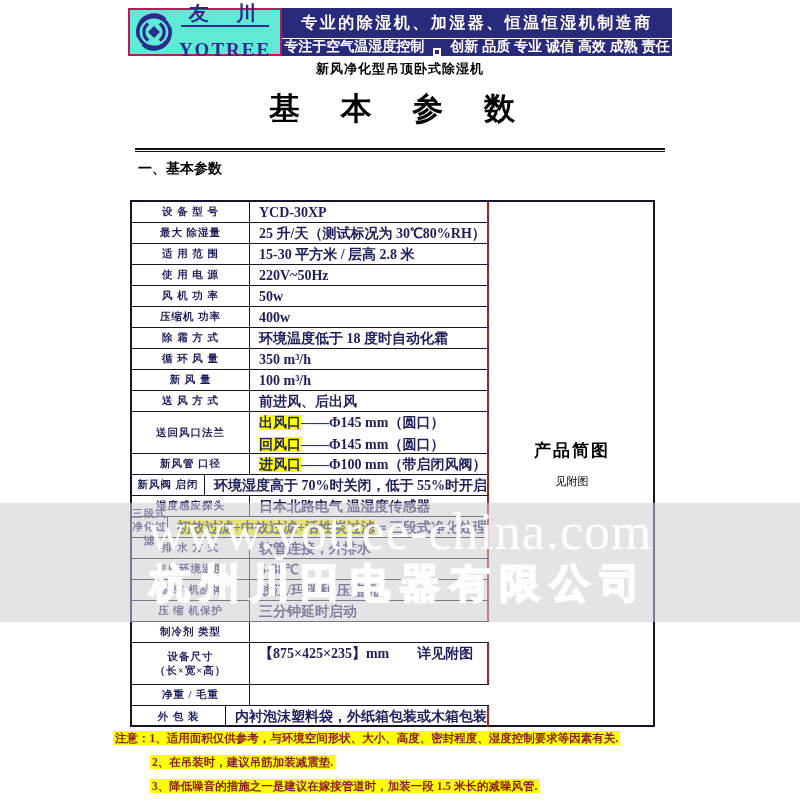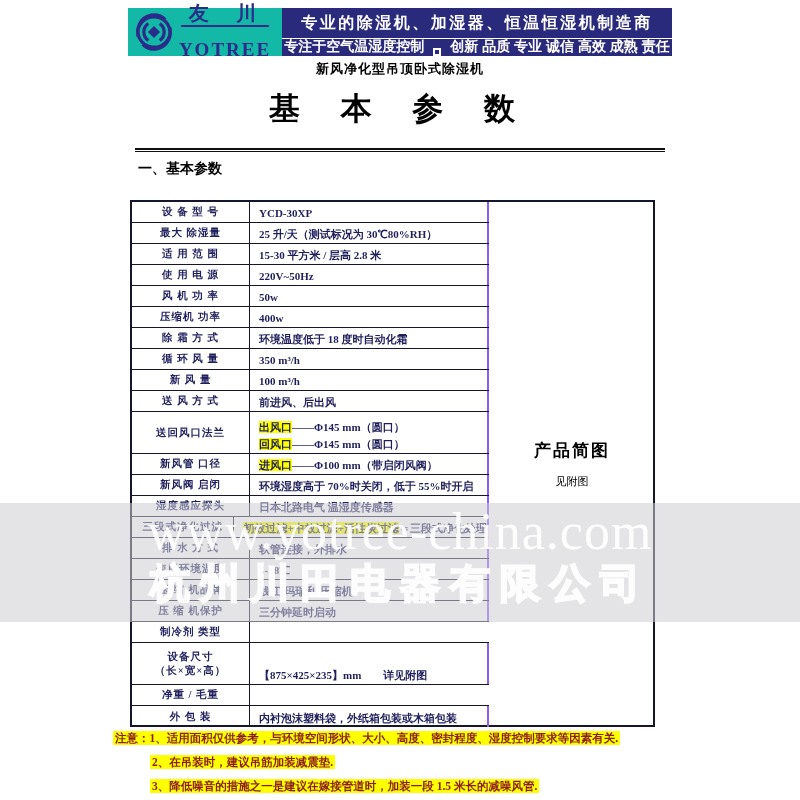--- a/index.html
+++ b/index.html
@@ -8,7 +8,7 @@
 
   
   .hdr{position:absolute;left:128px;top:8px;width:544px;height:48px;display:flex;}
-  .logo-box{width:154px;box-sizing:border-box;border:2px solid #14b8a6;background:#14b8a6;
+  .logo-box{width:154px;box-sizing:border-box;border:2px solid #be185d;background:#5eead4;
             display:flex;align-items:center;gap:2px;padding:2px 5px;}
   .logo-icon{flex:0 0 38px;height:38px;}
   .logo-text{flex:1;display:flex;flex-direction:column;align-items:center;}

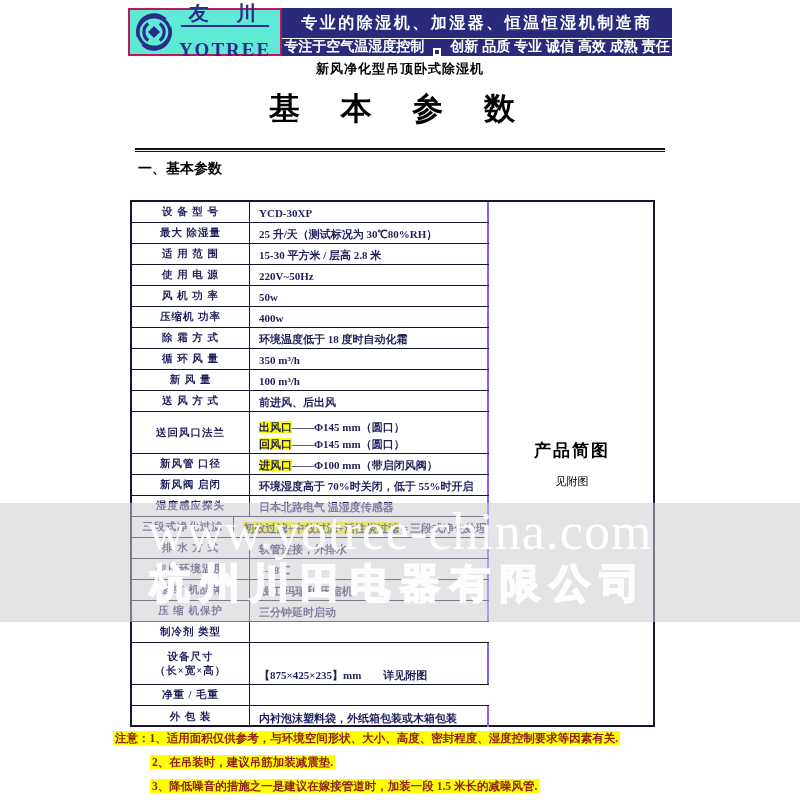--- a/index.html
+++ b/index.html
@@ -44,9 +44,9 @@
   .lc{width:118px;box-sizing:border-box;border-right:1px solid #15152e;display:flex;
       flex-direction:column;align-items:center;justify-content:center;text-align:center;
       font-size:10.5px;font-weight:bold;letter-spacing:1px;line-height:1.25;}
-  .vc{flex:1;box-sizing:border-box;border-right:2px solid #8b5cf6;display:flex;
-      flex-direction:column;justify-content:flex-end;padding-left:9px;
-      font-size:11px;font-weight:bold;line-height:1.55;white-space:nowrap;}
+  .vc{flex:1;box-sizing:border-box;border-right:2px solid #b91c1c;display:flex;
+      flex-direction:column;justify-content:flex-start;padding-left:9px;
+      font-size:14px;font-weight:bold;line-height:1.55;white-space:nowrap;}
   .hl{background:#ffff00;}
   .right-cell{position:absolute;left:357px;top:0;width:166px;height:100%;display:flex;
               flex-direction:column;align-items:center;justify-content:center;gap:12px;

